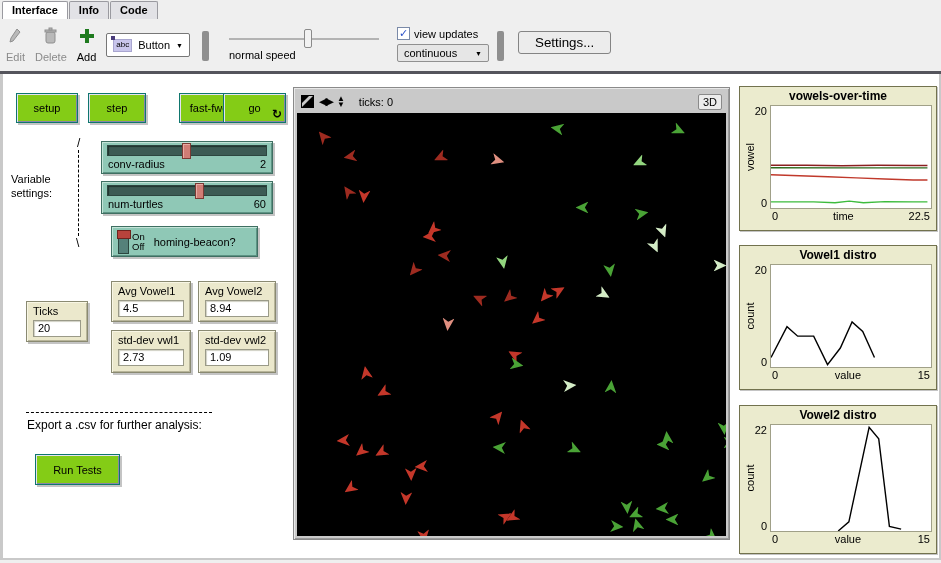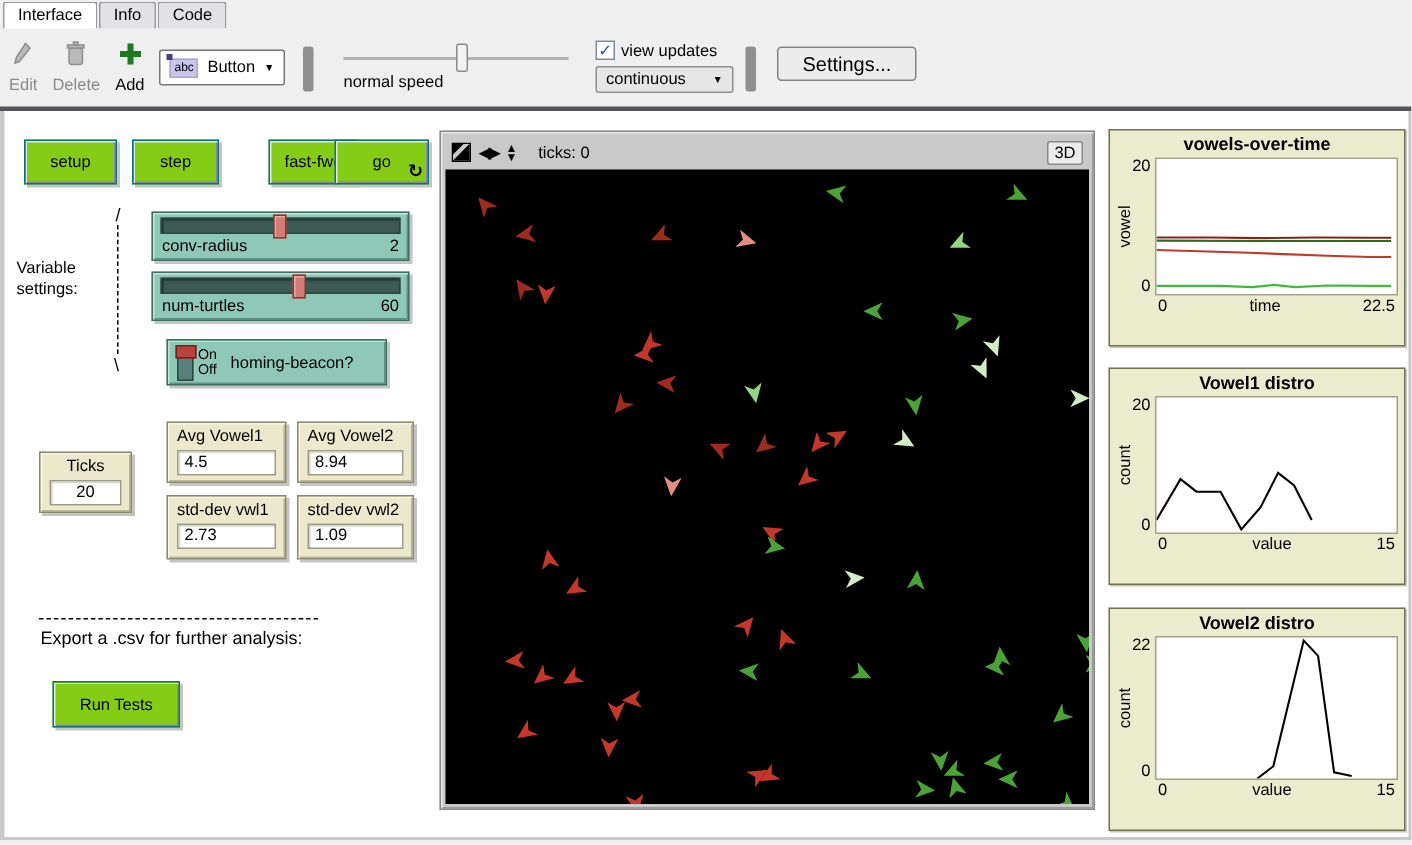--- a/index.html
+++ b/index.html
@@ -8,7 +8,7 @@
 
   
   .tabbar { height:19px; display:flex; align-items:flex-end; padding-left:2px; background:#efefef; gap:1px; }
-  .tab { padding:2px 9px 3px; border:1px solid #9a9aa0; border-bottom:none; border-radius:2px 2px 0 0; background:#e2e2e6; cursor:default; }
+  .tab { padding:2px 9px 3px; border:1px solid #9a9aa0; border-bottom:none; border-radius:2px 2px 0 0; background:#e2e2e6; cursor:default;font-weight:bold; }
   .tab.active { background:#fff; }
 
   

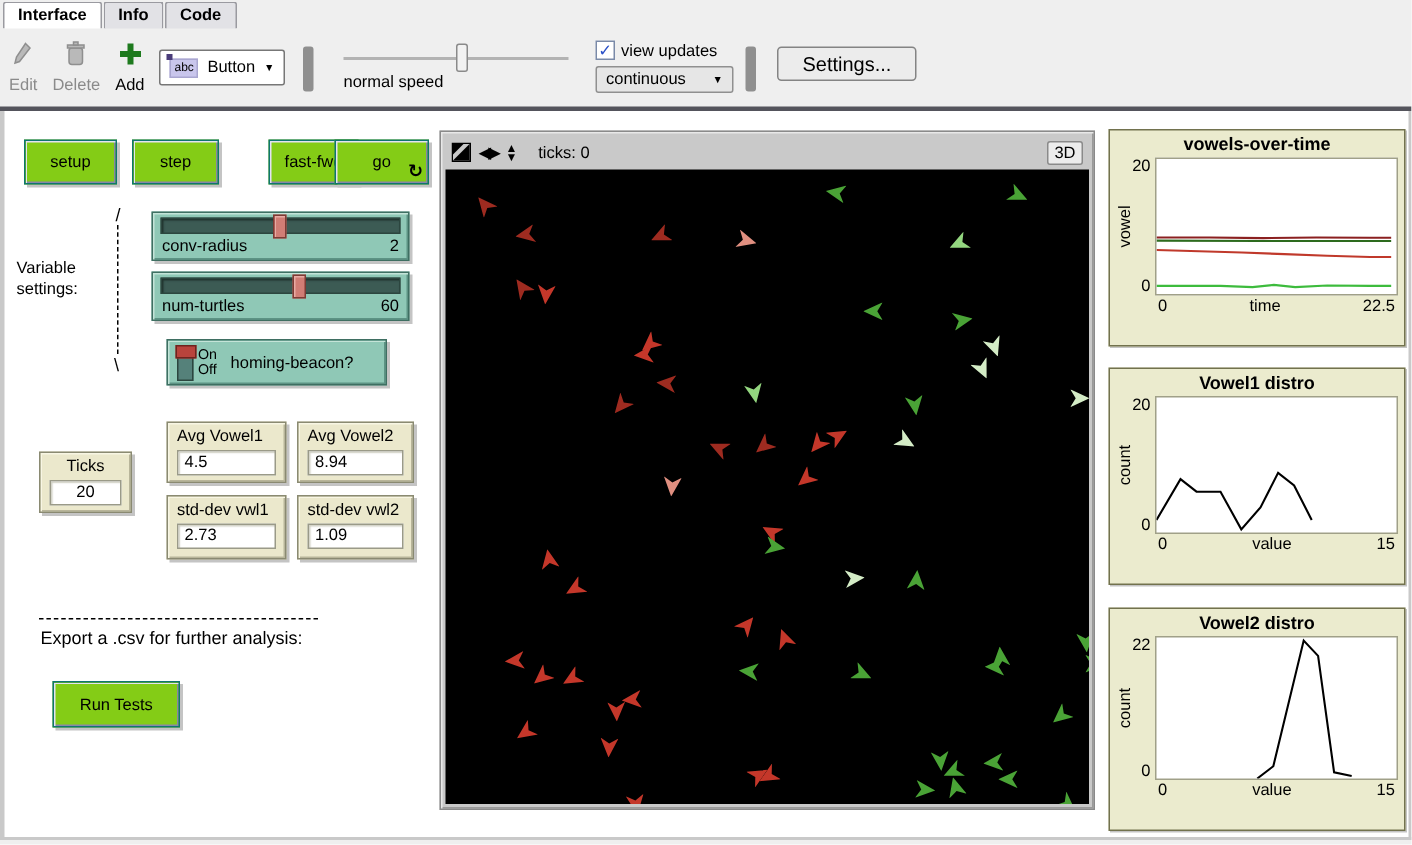--- a/index.html
+++ b/index.html
@@ -69,7 +69,7 @@
   .turtle { position:absolute; width:12px; height:13px; clip-path:polygon(50% 0%, 100% 100%, 50% 72%, 0% 100%); }
 
   
-  .plot { position:absolute; left:736px; width:198px; background:#ebebce; border:1px solid #72724e; box-shadow:1px 1px 0 #c4c4c4; display:flex; flex-direction:column; padding:1px 4px 18px; }
+  .plot { position:absolute; left:736px; width:198px; background:#ebebce; border:1px solid #72724e; box-shadow:1px 1px 0 #c4c4c4; display:flex; flex-direction:column; padding:1px 4px 6px; }
   .plot-title { text-align:center; font-weight:bold; font-size:12px; padding:1px 0 2px; }
   .plot-body { flex:1; display:flex; }
   .yaxis { width:26px; position:relative; }

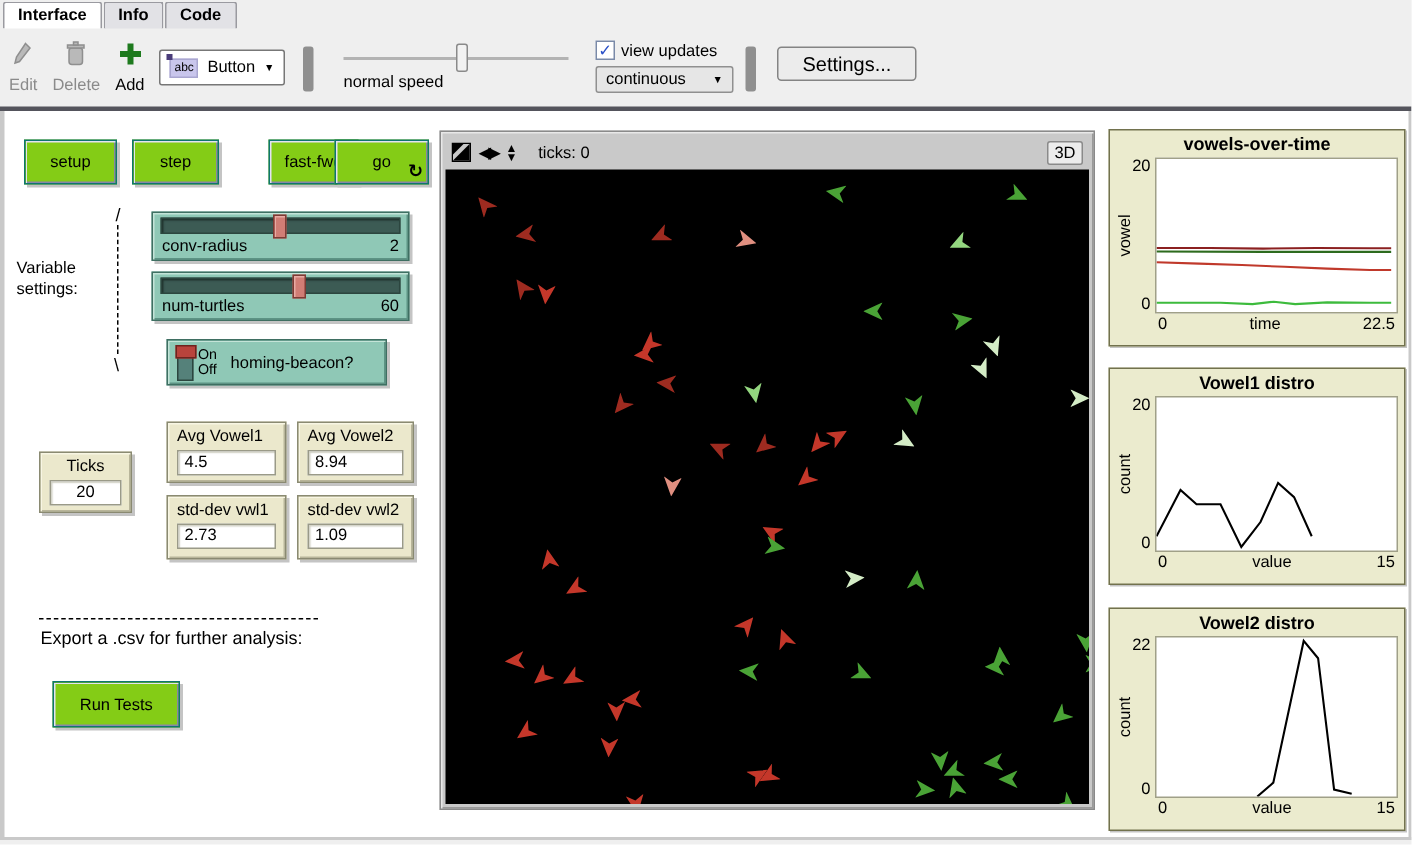--- a/index.html
+++ b/index.html
@@ -201,7 +201,7 @@
     <span class="switch-lbl">homing-beacon?</span>
   </div>
 
-  <div class="monitor" style="left:23px; top:227px; width:62px; height:41px;text-align:center;">
+  <div class="monitor" style="left:23px; top:227px; width:62px; height:41px;">
     <div>Ticks</div>
     <div class="mval">20</div>
   </div>

